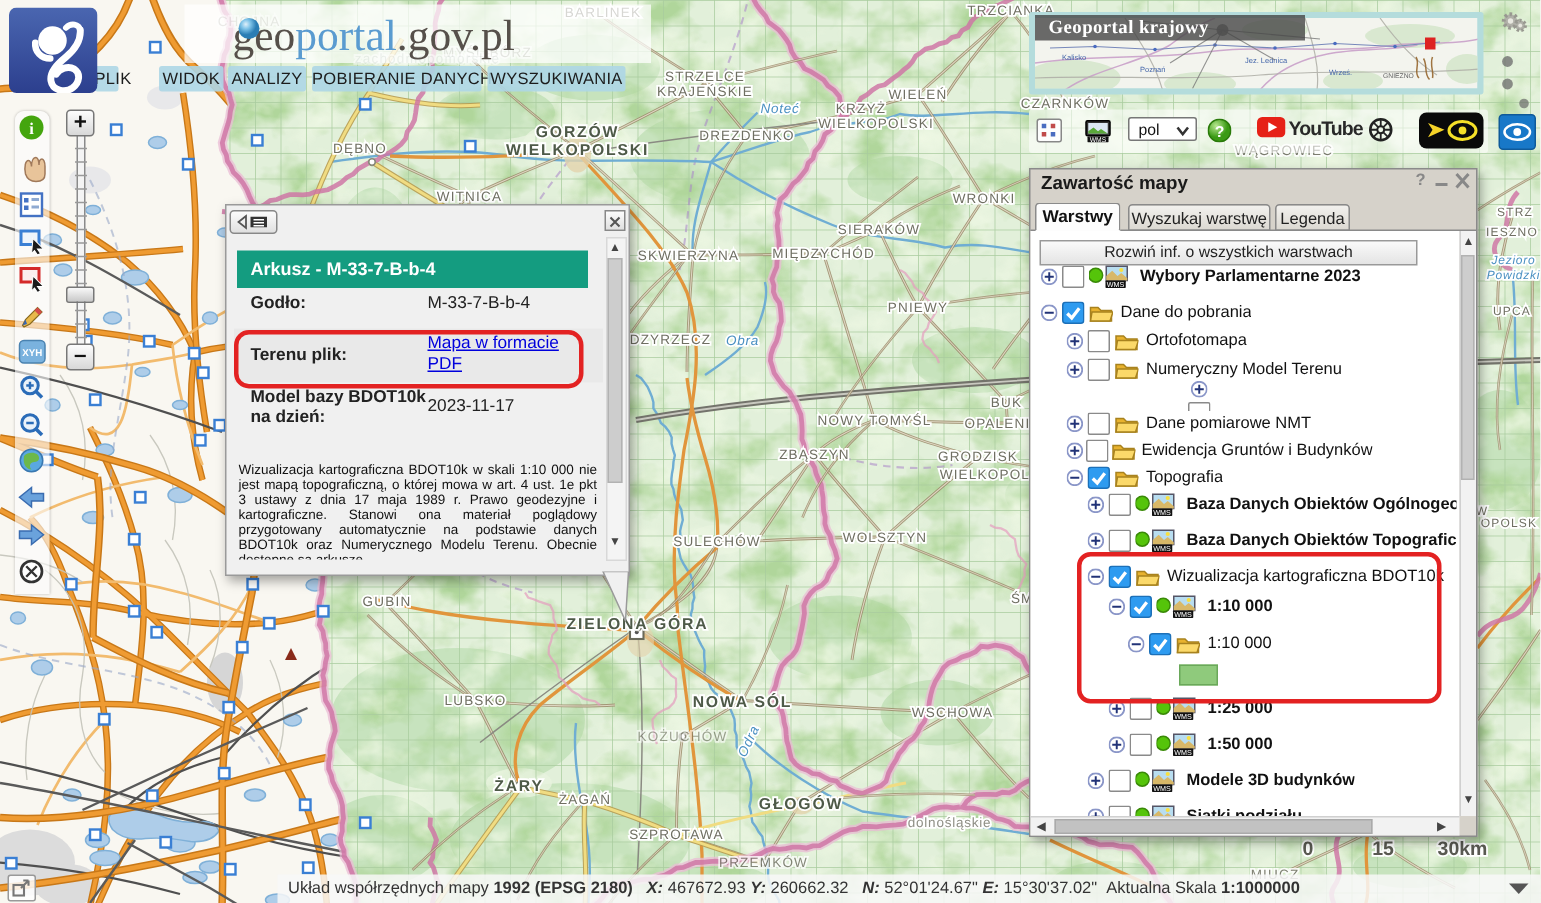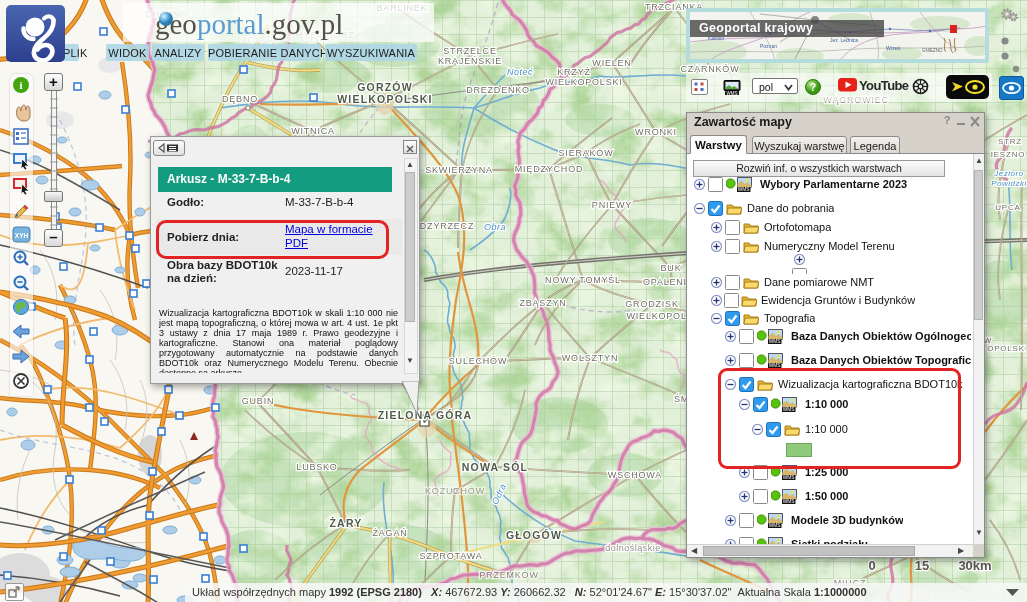--- a/index.html
+++ b/index.html
@@ -1192,7 +1192,7 @@
     </g>
     <text x="232" y="40" font-size="4.5" fill="#666" font-family="Liberation Sans">GNIEZNO</text>
   </svg>
-  <div class="abs" style="left:690px;top:20px;width:194px;height:17px;background:rgba(70,70,70,0.8);color:#fff;font-size:12.5px;font-weight:bold;line-height:17px;padding-left:9px;box-sizing:border-box;letter-spacing:0.3px;">Geoportal krajowy</div>
+  <div class="abs" style="left:690px;top:10px;width:180px;height:17px;background:rgba(70,70,70,0.8);color:#fff;font-size:12.5px;font-weight:bold;line-height:17px;padding-left:9px;box-sizing:border-box;letter-spacing:0.3px;font-family:Liberation Serif, serif;">Geoportal krajowy</div>
 
   <div class="abs" style="left:686px;top:73px;width:306px;height:29px;background:rgba(255,255,255,0.55);border-radius:2px;"></div>
 

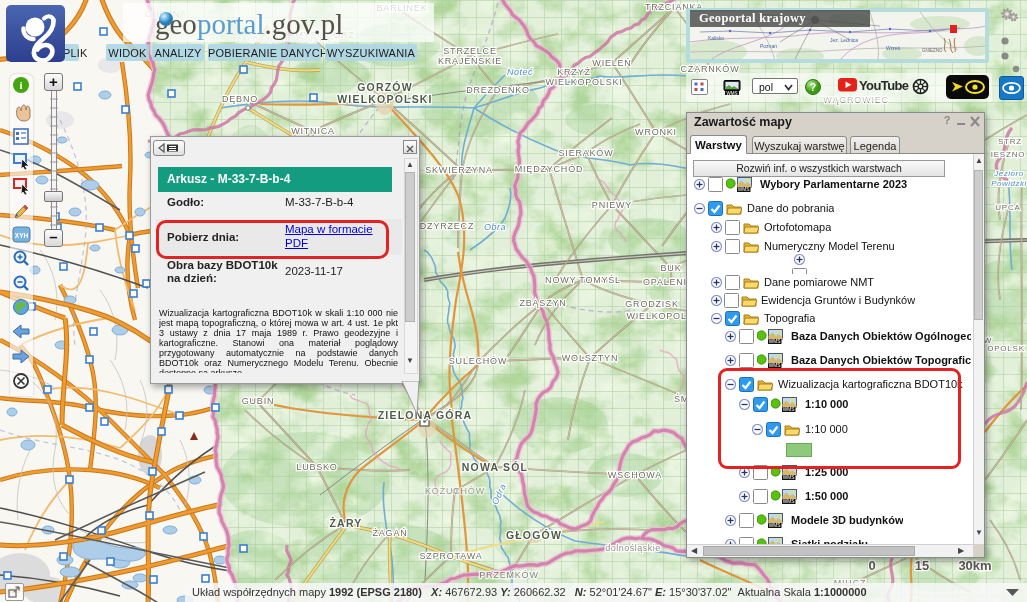--- a/index.html
+++ b/index.html
@@ -795,7 +795,7 @@
   <div class="abs" style="left:167px;top:196px;width:110px;font-size:11.5px;font-weight:bold;color:#222;">Godło:</div>
   <div class="abs" style="left:285px;top:196px;width:120px;font-size:11.5px;color:#222;">M-33-7-B-b-4</div>
   <div class="abs" style="left:156px;top:219px;width:246px;height:36px;background:#e9e9e9;"></div>
-  <div class="abs" style="left:167px;top:231px;width:110px;font-size:11.5px;font-weight:bold;color:#222;">Pobierz dnia:</div>
+  <div class="abs" style="left:167px;top:231px;width:110px;font-size:11.5px;font-weight:bold;color:#222;">Terenu plik:</div>
   <div class="abs" style="left:285px;top:223px;width:95px;font-size:11.5px;color:#0000dd;text-decoration:underline;line-height:13.5px;">Mapa w formacie PDF</div>
   <div class="abs" style="left:156px;top:220px;width:227px;height:33px;border:3px solid #e32222;border-radius:10px;"></div>
   <div class="abs" style="left:167px;top:259px;width:118px;font-size:11.5px;font-weight:bold;color:#222;line-height:13px;">Obra bazy BDOT10k na dzień:</div>

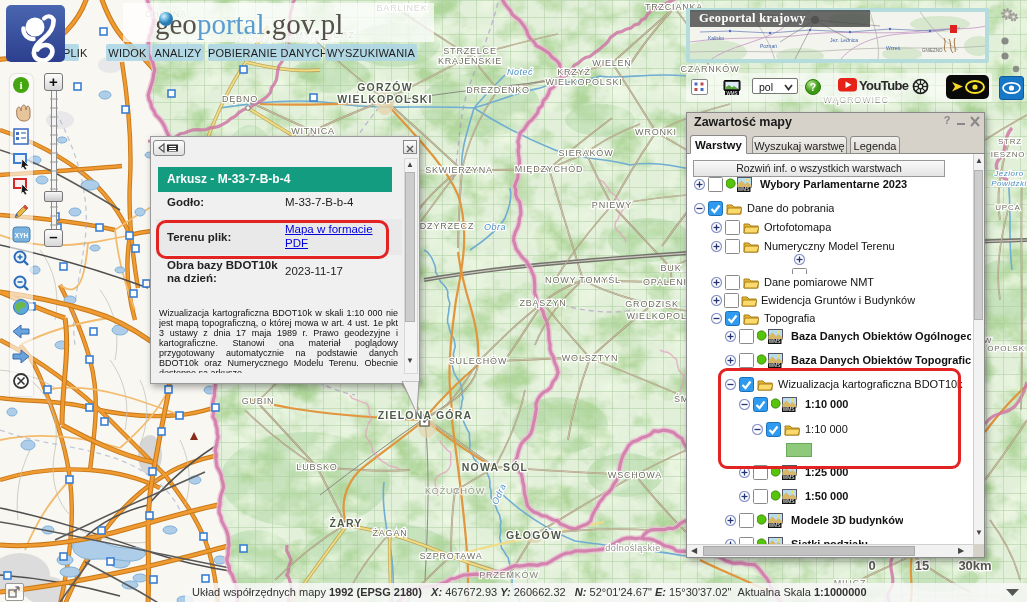--- a/index.html
+++ b/index.html
@@ -798,7 +798,7 @@
   <div class="abs" style="left:167px;top:231px;width:110px;font-size:11.5px;font-weight:bold;color:#222;">Terenu plik:</div>
   <div class="abs" style="left:285px;top:223px;width:95px;font-size:11.5px;color:#0000dd;text-decoration:underline;line-height:13.5px;">Mapa w formacie PDF</div>
   <div class="abs" style="left:156px;top:220px;width:227px;height:33px;border:3px solid #e32222;border-radius:10px;"></div>
-  <div class="abs" style="left:167px;top:259px;width:118px;font-size:11.5px;font-weight:bold;color:#222;line-height:13px;">Obra bazy BDOT10k na dzień:</div>
+  <div class="abs" style="left:167px;top:259px;width:118px;font-size:11.5px;font-weight:bold;color:#222;line-height:13px;">Model bazy BDOT10k na dzień:</div>
   <div class="abs" style="left:285px;top:265px;width:120px;font-size:11.5px;color:#222;">2023-11-17</div>
   <div class="abs" style="left:159px;top:308px;width:239px;font-size:9px;color:#111;line-height:10px;text-align:justify;height:65px;overflow:hidden;">Wizualizacja kartograficzna BDOT10k w skali 1:10 000 nie jest mapą topograficzną, o której mowa w art. 4 ust. 1e pkt 3 ustawy z dnia 17 maja 1989 r. Prawo geodezyjne i kartograficzne. Stanowi ona materiał poglądowy przygotowany automatycznie na podstawie danych BDOT10k oraz Numerycznego Modelu Terenu. Obecnie dostępne są arkusze</div>
 

